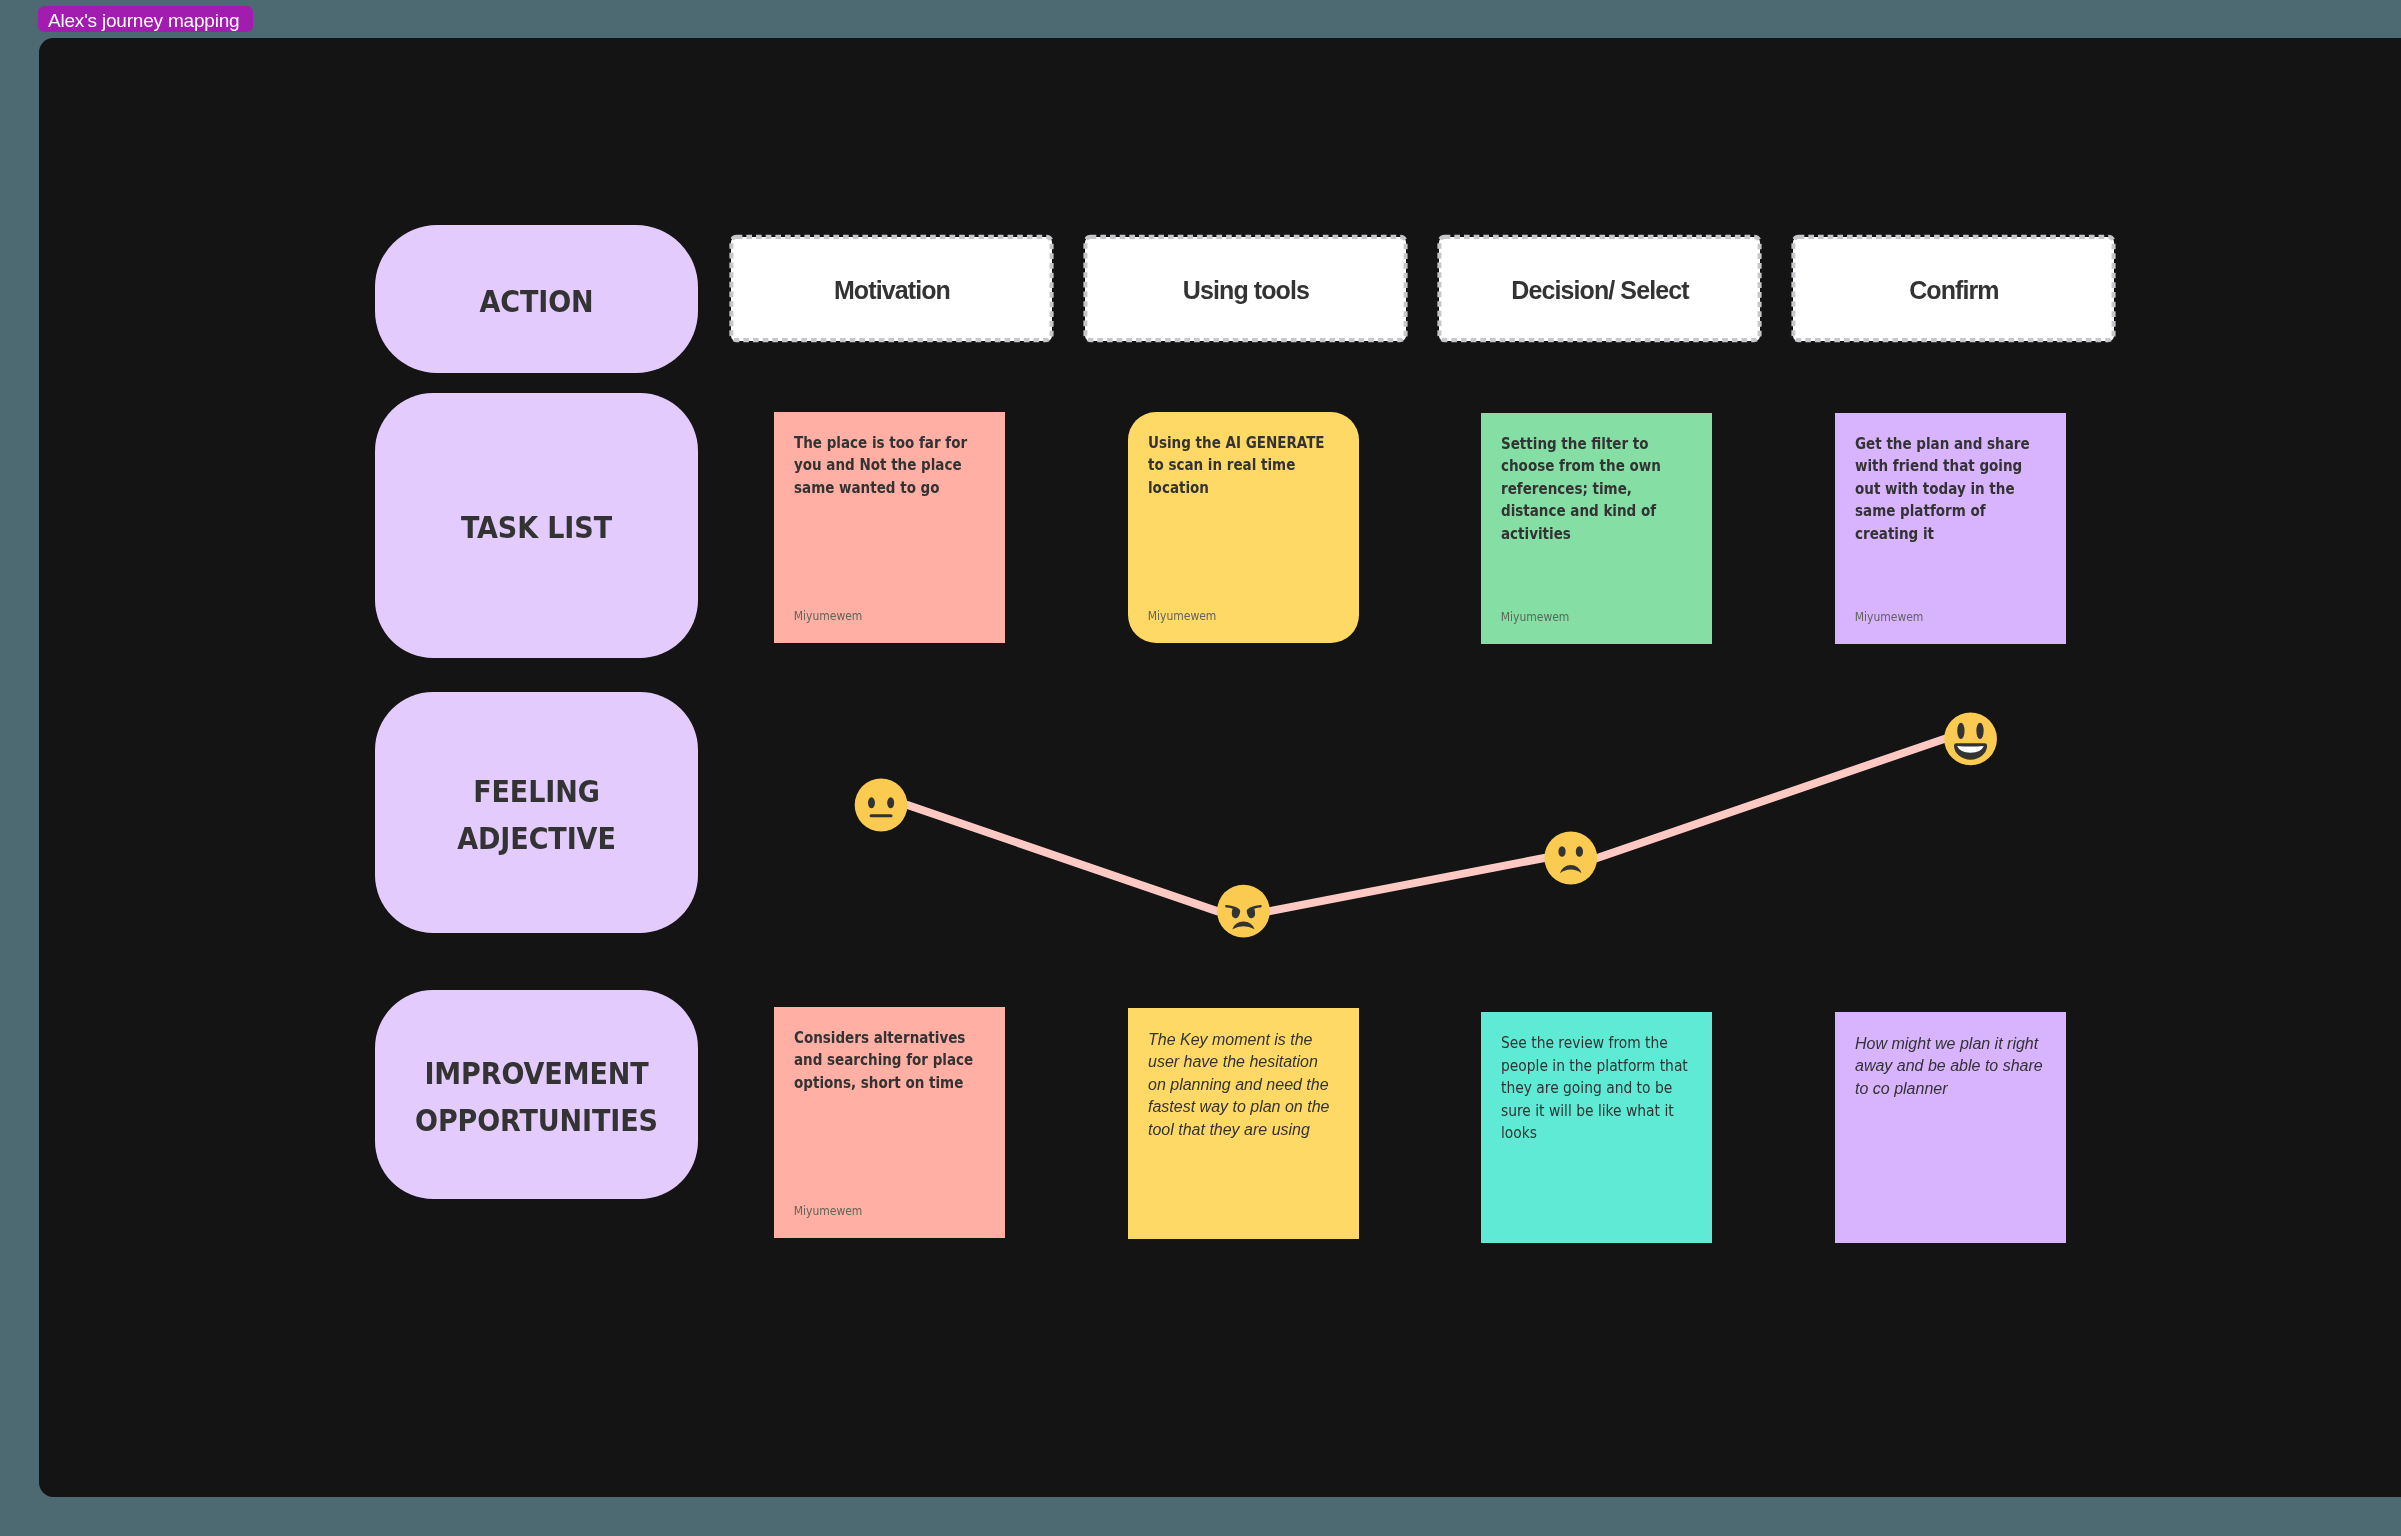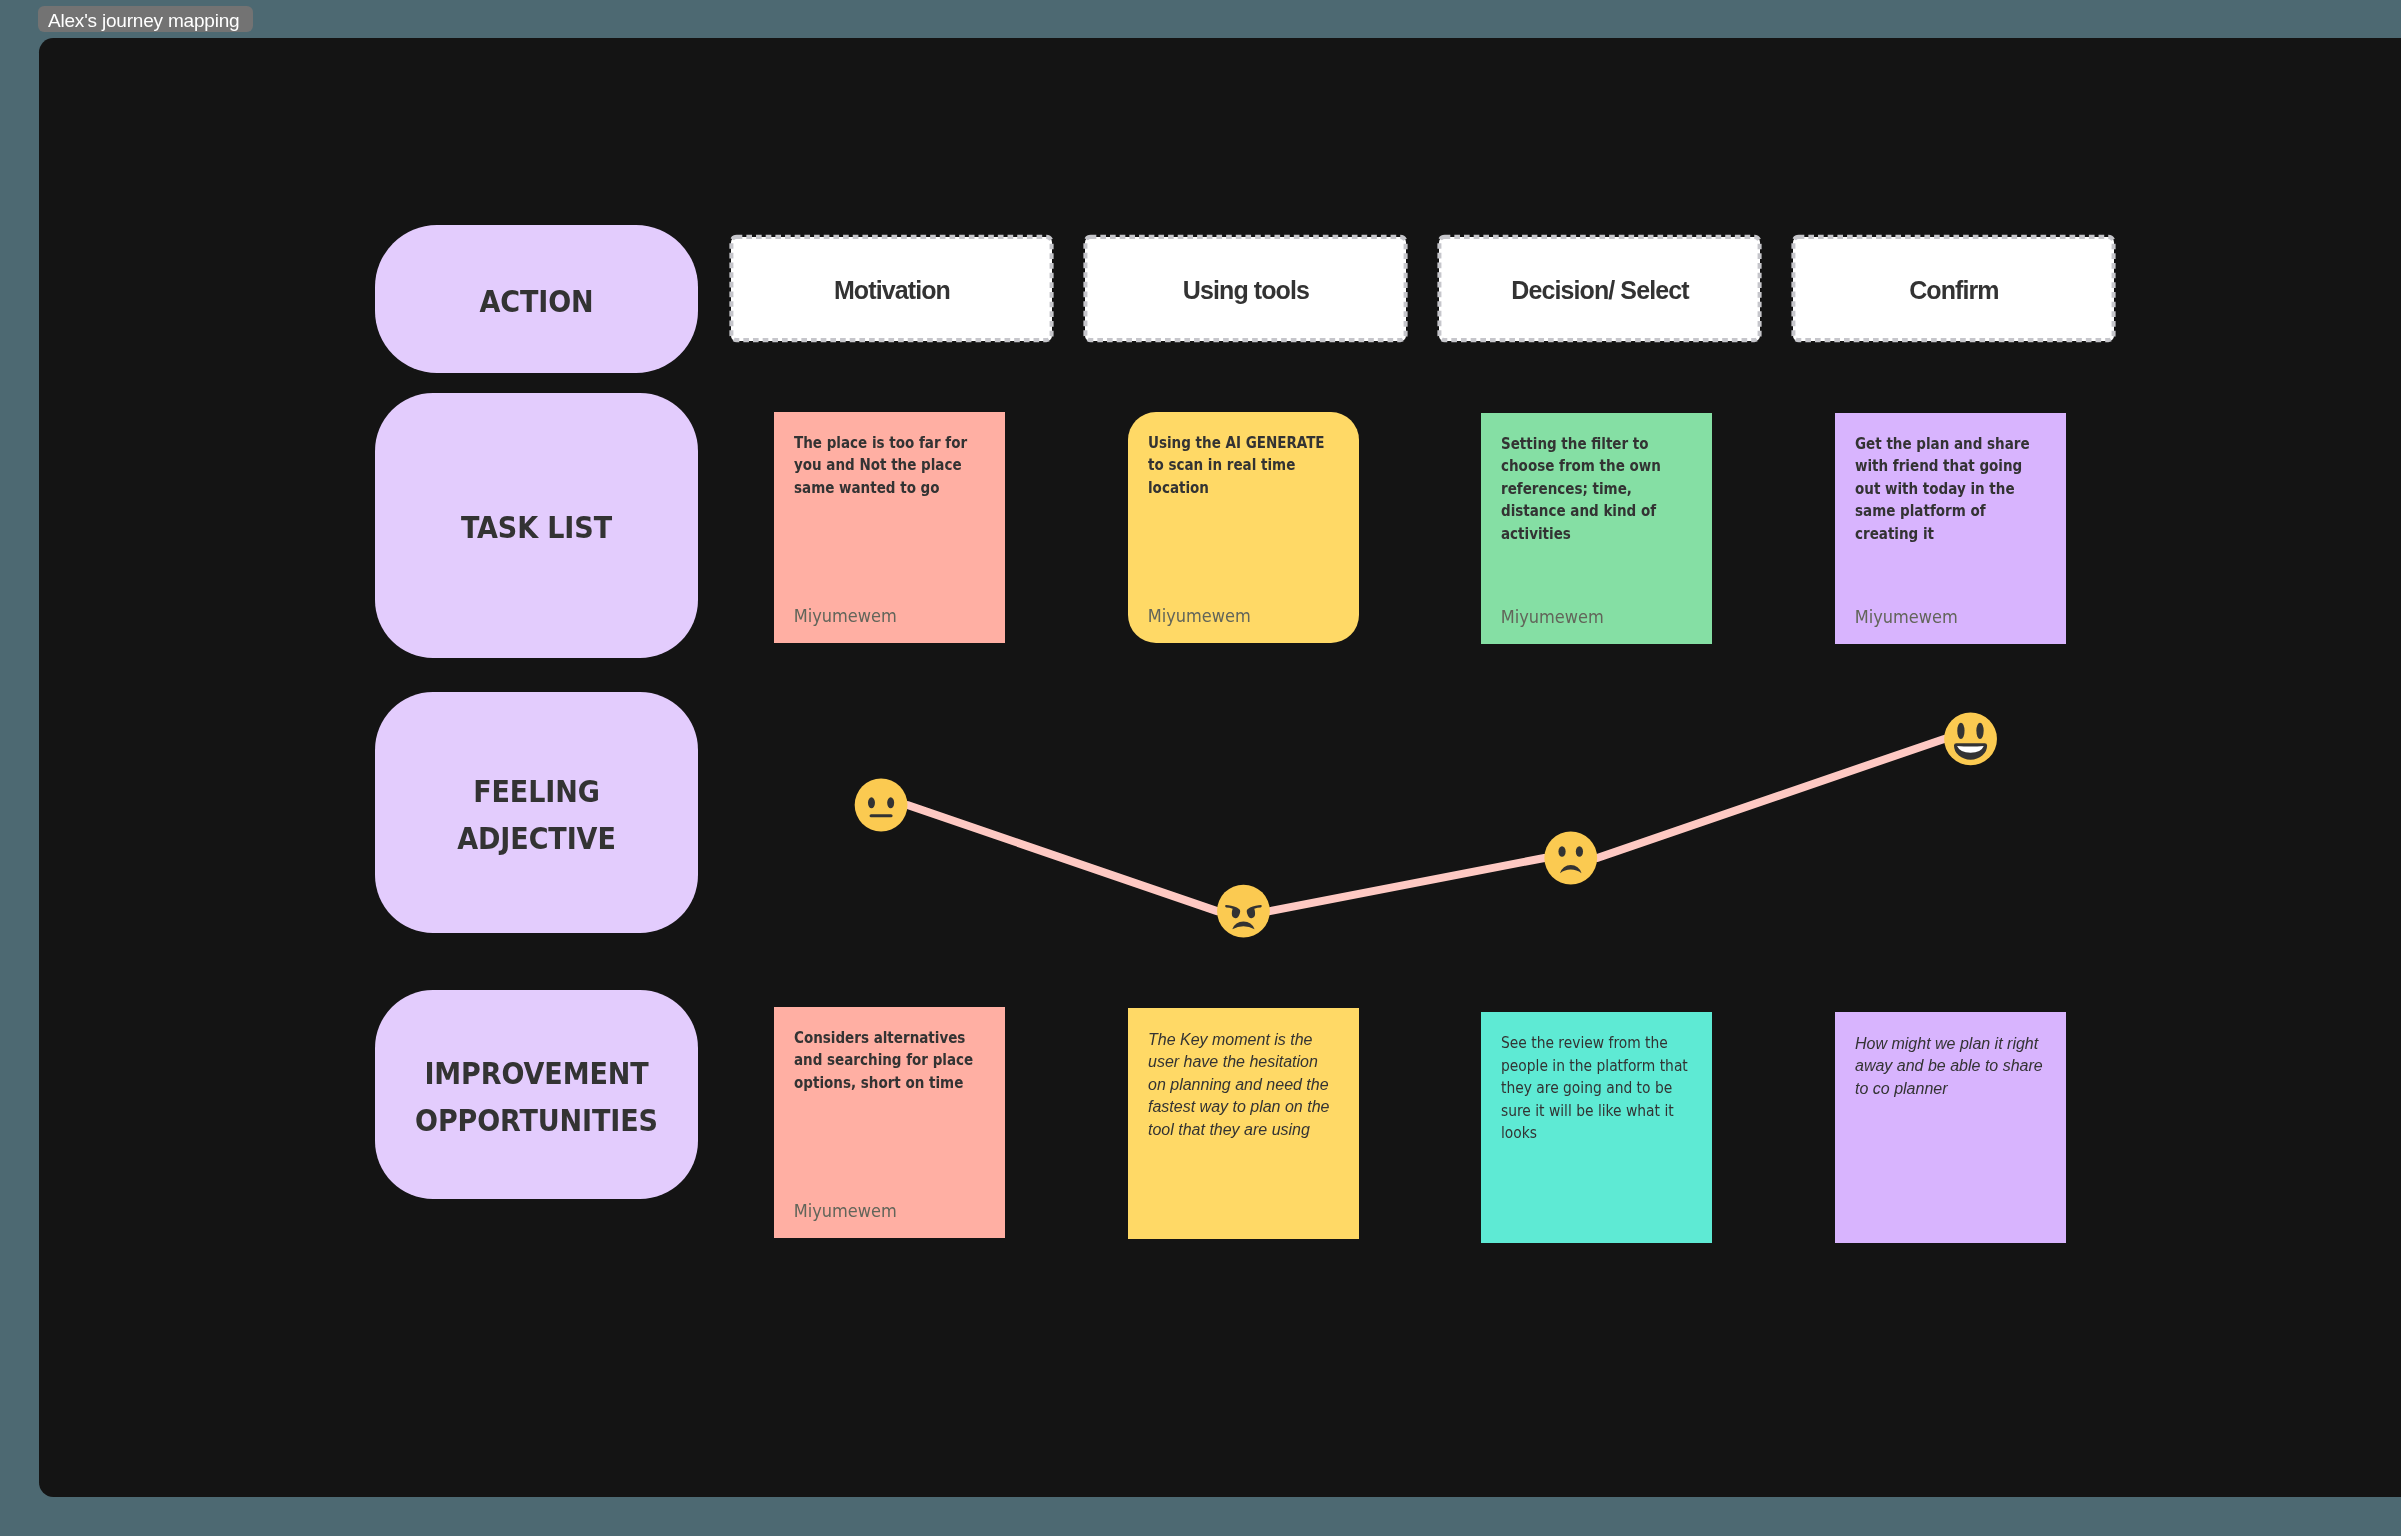--- a/index.html
+++ b/index.html
@@ -10,7 +10,7 @@
 
   
   .frame-label{position:absolute;left:38px;top:5.8px;height:26px;
-    background:#737373;border-radius:6.2px;color:#FFFFFF;
+    background:#a21caf;border-radius:6.2px;color:#FFFFFF;
     font-family:"Liberation Sans",sans-serif;font-size:19px;line-height:29px;
     padding:0 14px 0 10px;white-space:nowrap;letter-spacing:-0.2px;}
   .frame{position:absolute;left:39px;top:38px;width:2504px;height:1459px;

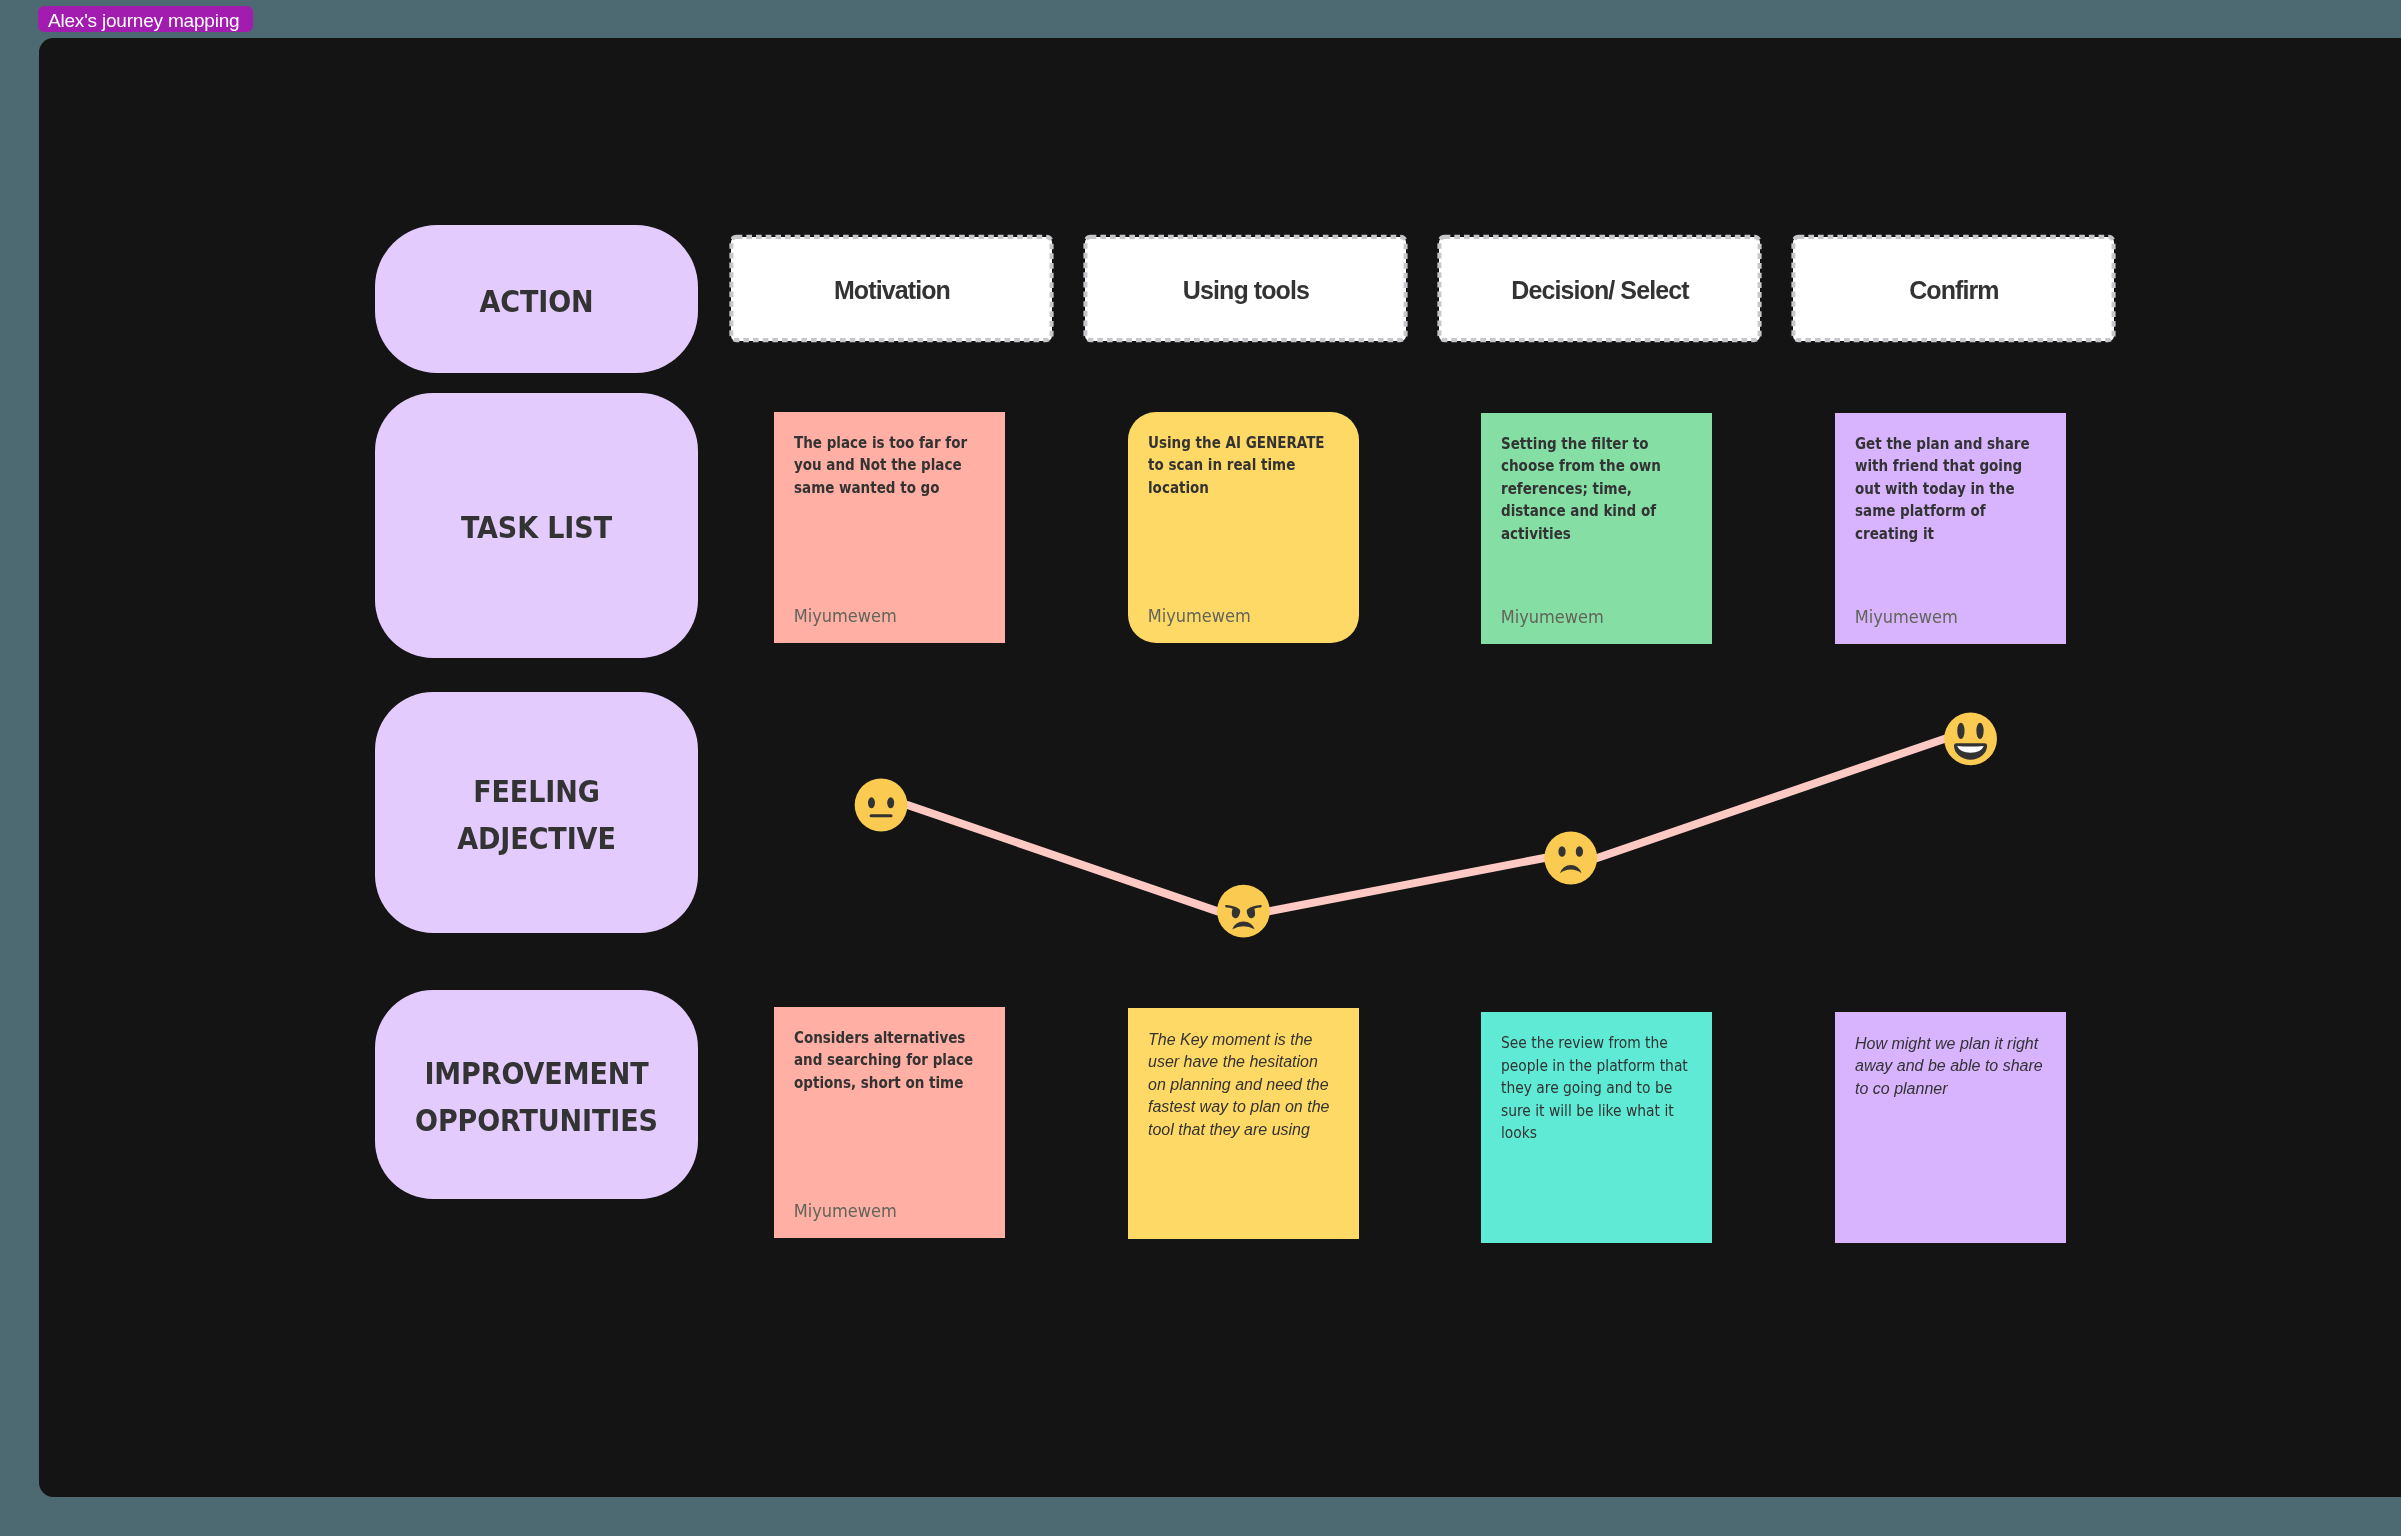--- a/index.html
+++ b/index.html
@@ -51,7 +51,7 @@
   .note .body.ital{font-style:italic;font-weight:normal;
     font-family:"Liberation Sans",sans-serif;font-size:16px;top:20.7px;}
   .note .author{position:absolute;left:19.7px;top:198px;
-    font-family:"DejaVu Sans Condensed","DejaVu Sans",sans-serif;font-size:18px;line-height:12px;
+    font-family:"DejaVu Sans Condensed","DejaVu Sans",sans-serif;font-size:12px;line-height:12px;
     color:#62655A;font-weight:normal;}
   .row-task .c0{top:412px;}  .row-task .c1{top:412px;border-radius:28px;}
   .row-task .c2{top:413px;}  .row-task .c3{top:413px;}

